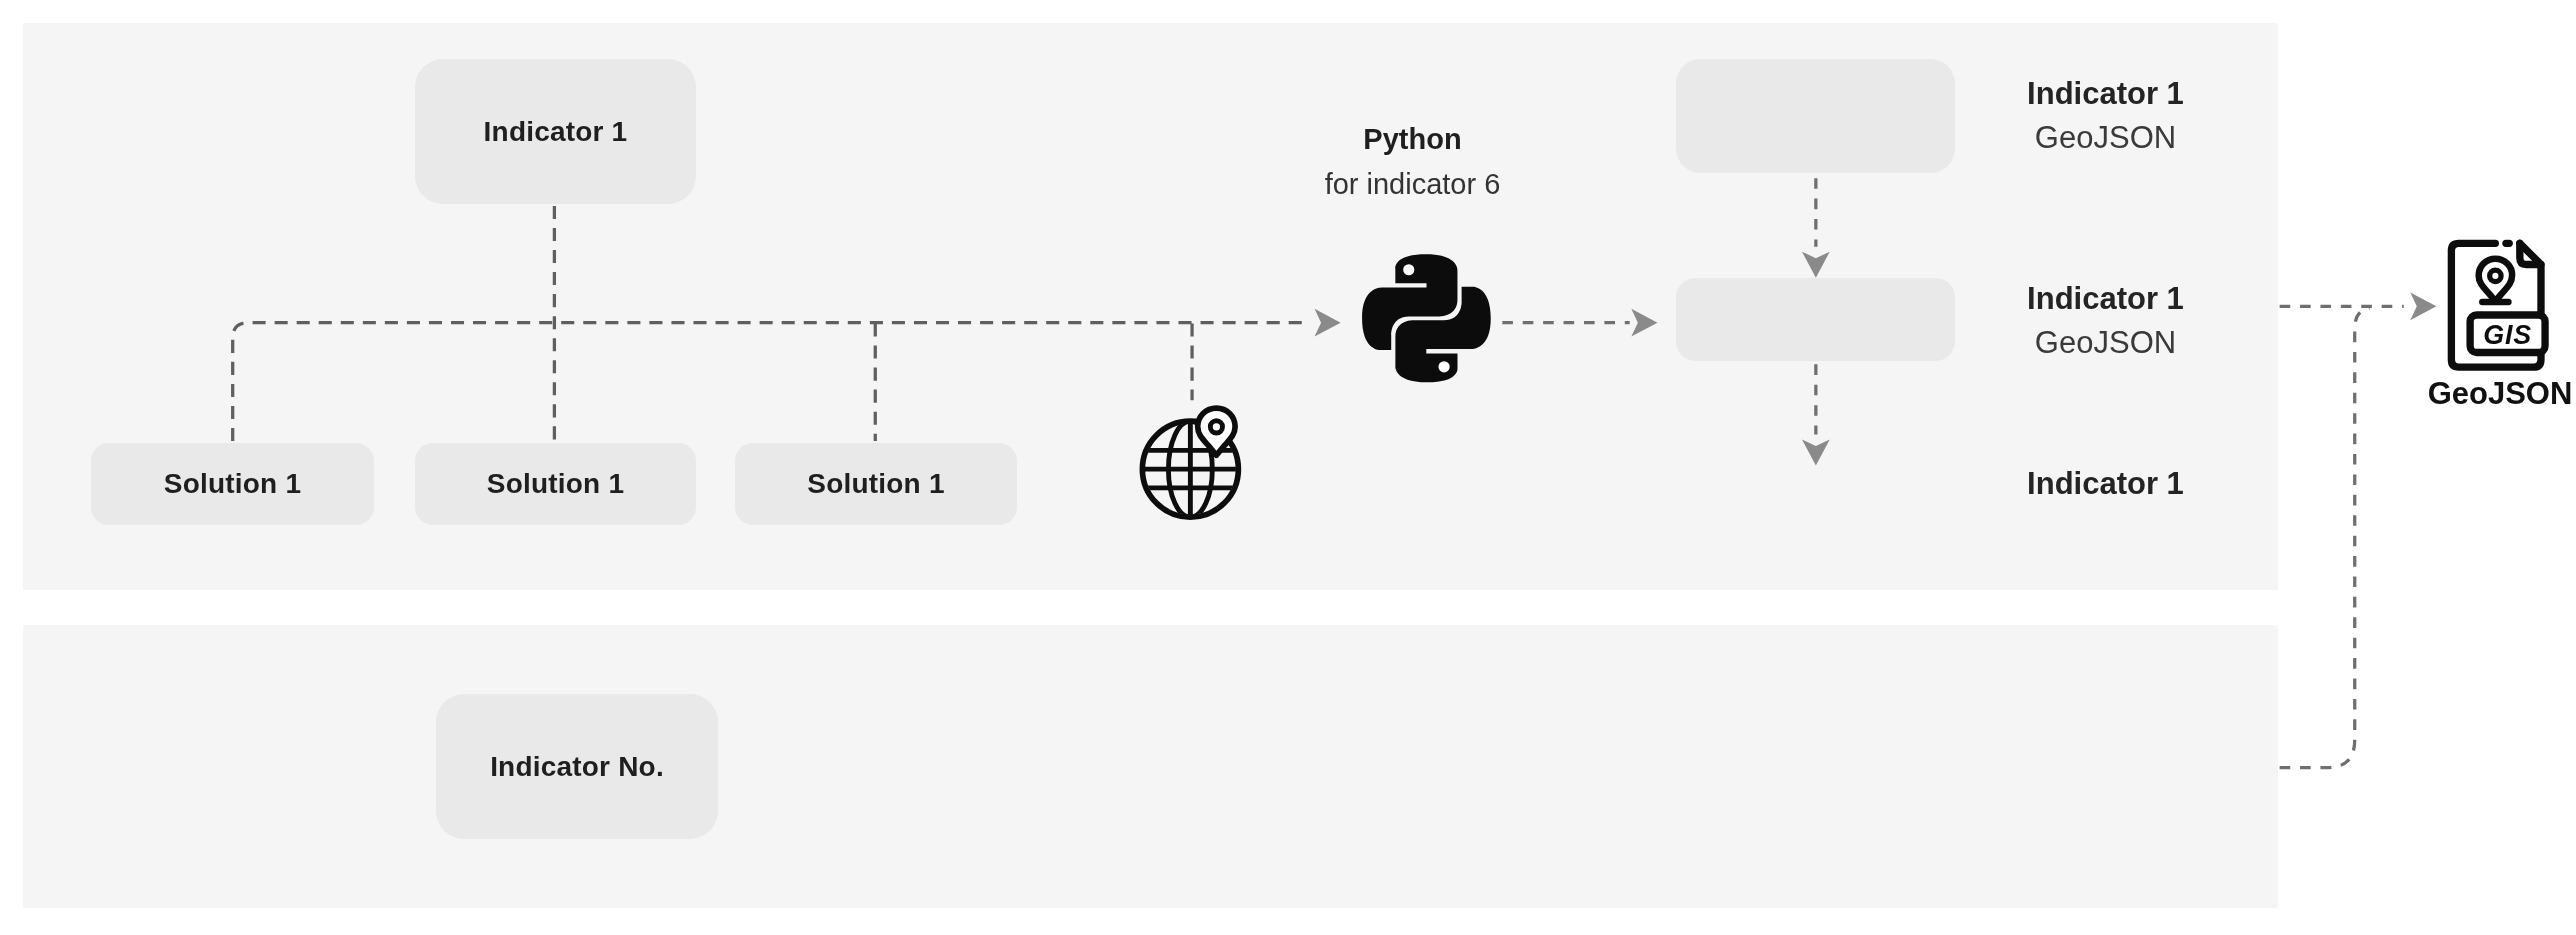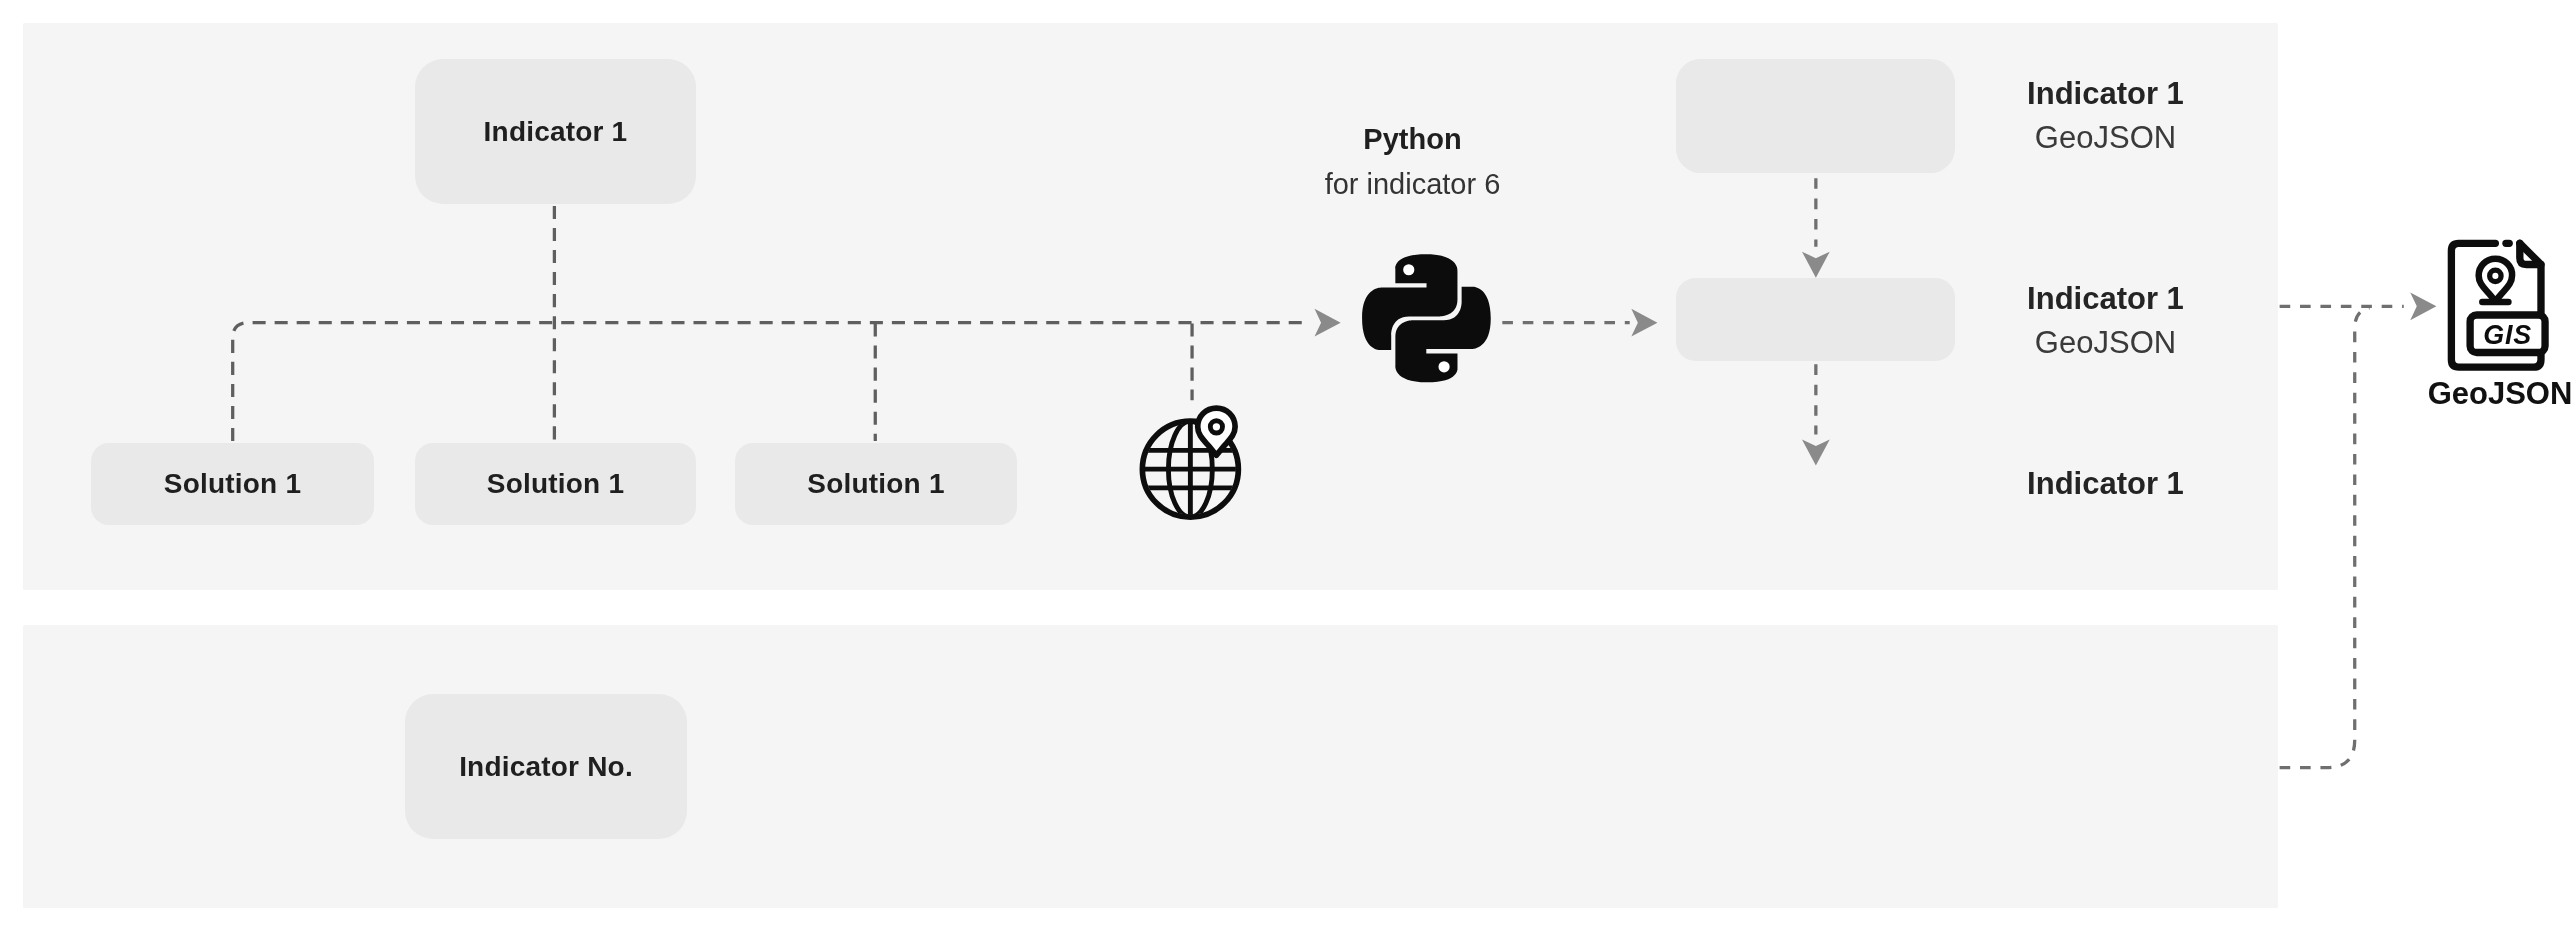--- a/index.html
+++ b/index.html
@@ -72,7 +72,7 @@
     <span>Solution 1</span>
   </div>
 
-  <div class="node big" style="left:405px;top:694px;width:282px;height:145px;">
+  <div class="node big" style="left:436px;top:694px;width:282px;height:145px;">
     <span>Indicator No.</span>
   </div>
 

